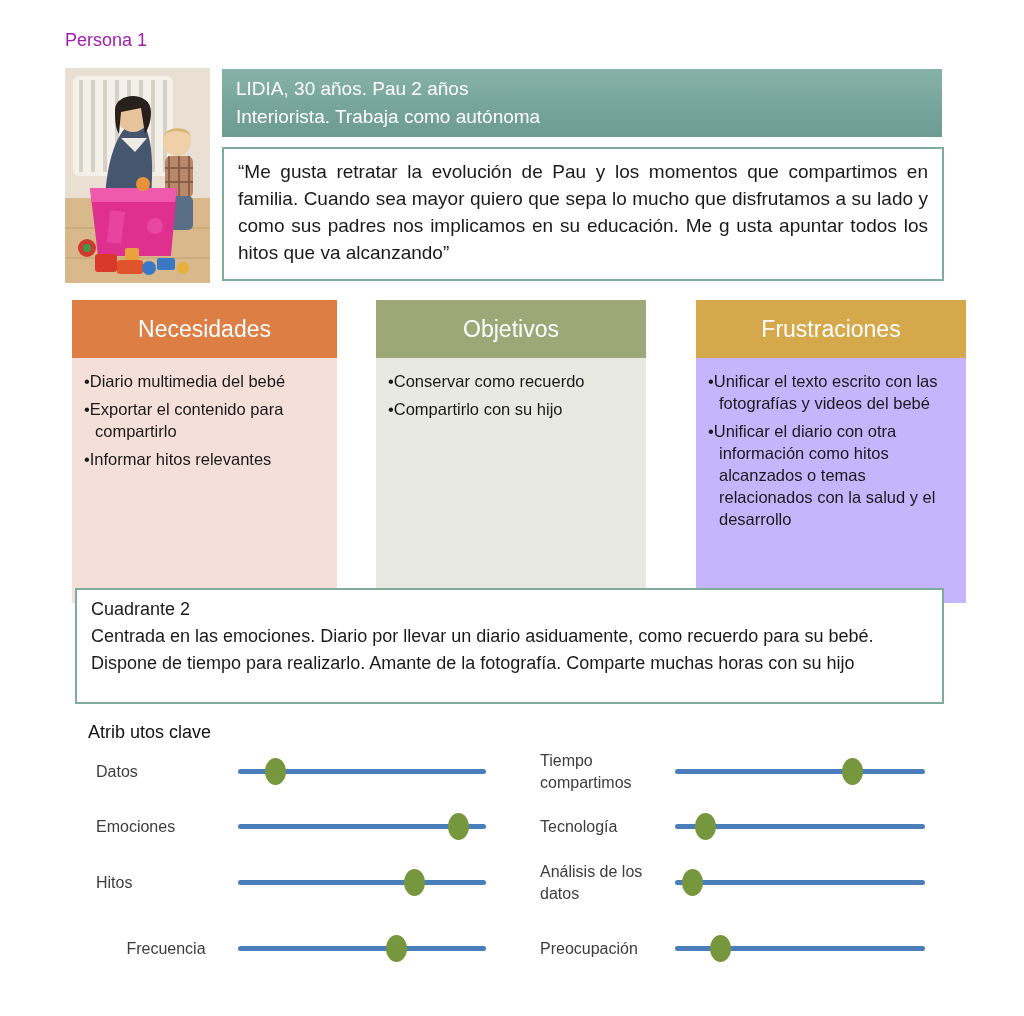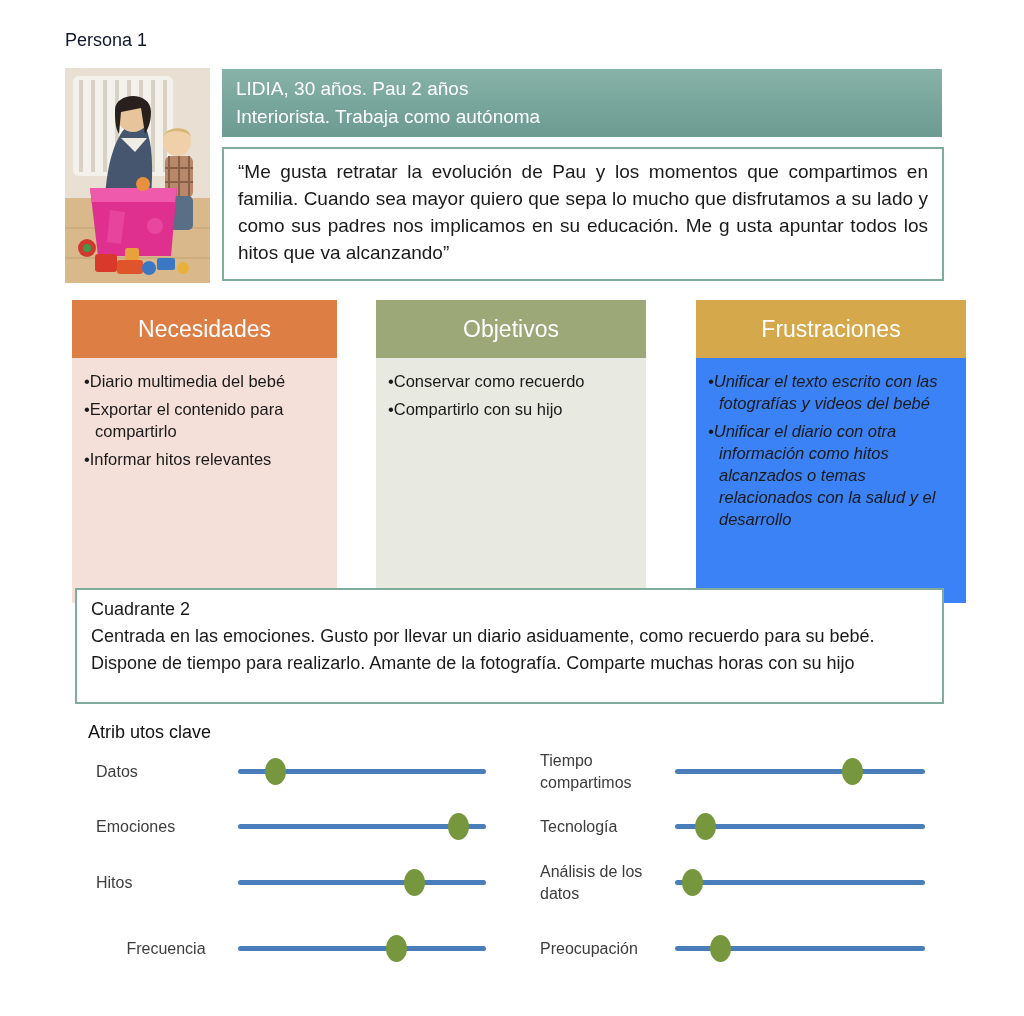--- a/index.html
+++ b/index.html
@@ -6,7 +6,7 @@
   body{font-family:"Liberation Sans", sans-serif; color:#1a1a1a;}
   .page{position:relative;width:1024px;height:1016px;background:#fff;overflow:hidden;}
 
-  .page-title{position:absolute;left:65px;top:30px;font-size:18px;color:#0f172a;}
+  .page-title{position:absolute;left:65px;top:30px;font-size:18px;color:#a21caf;}
 
   .photo{position:absolute;left:65px;top:68px;width:145px;height:215px;overflow:hidden;}
 

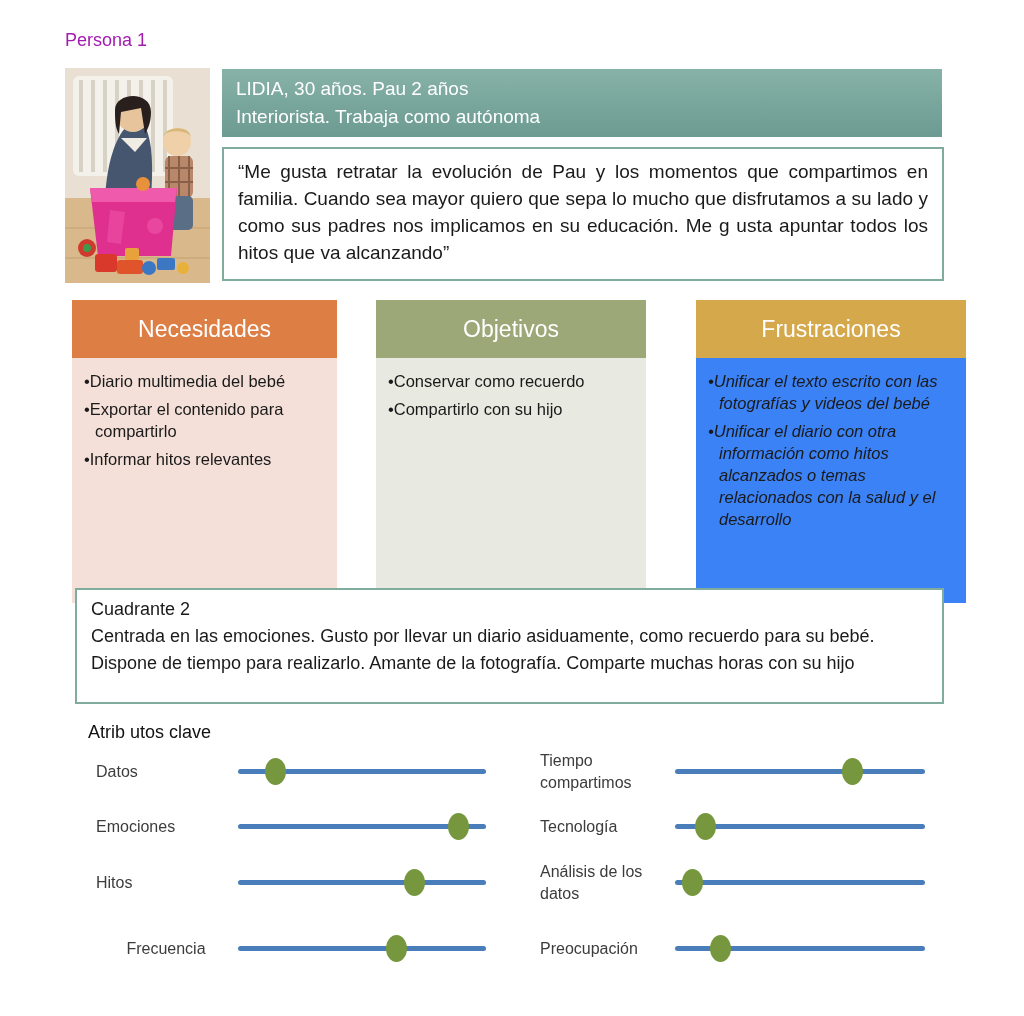--- a/index.html
+++ b/index.html
@@ -140,7 +140,7 @@
 
   <div class="col col-frustraciones">
     <div class="col-header" style="background: rgb(212, 168, 75);">Frustraciones</div>
-    <div class="col-body" style="background: #3b82f6; font-style: italic;">
+    <div class="col-body" style="background: #c4b5fd;">
       <ul>
           <li>•Unificar el texto escrito con las fotografías y videos del bebé</li>
           <li>•Unificar el diario con otra información como hitos alcanzados o temas relacionados con la salud y el desarrollo</li>

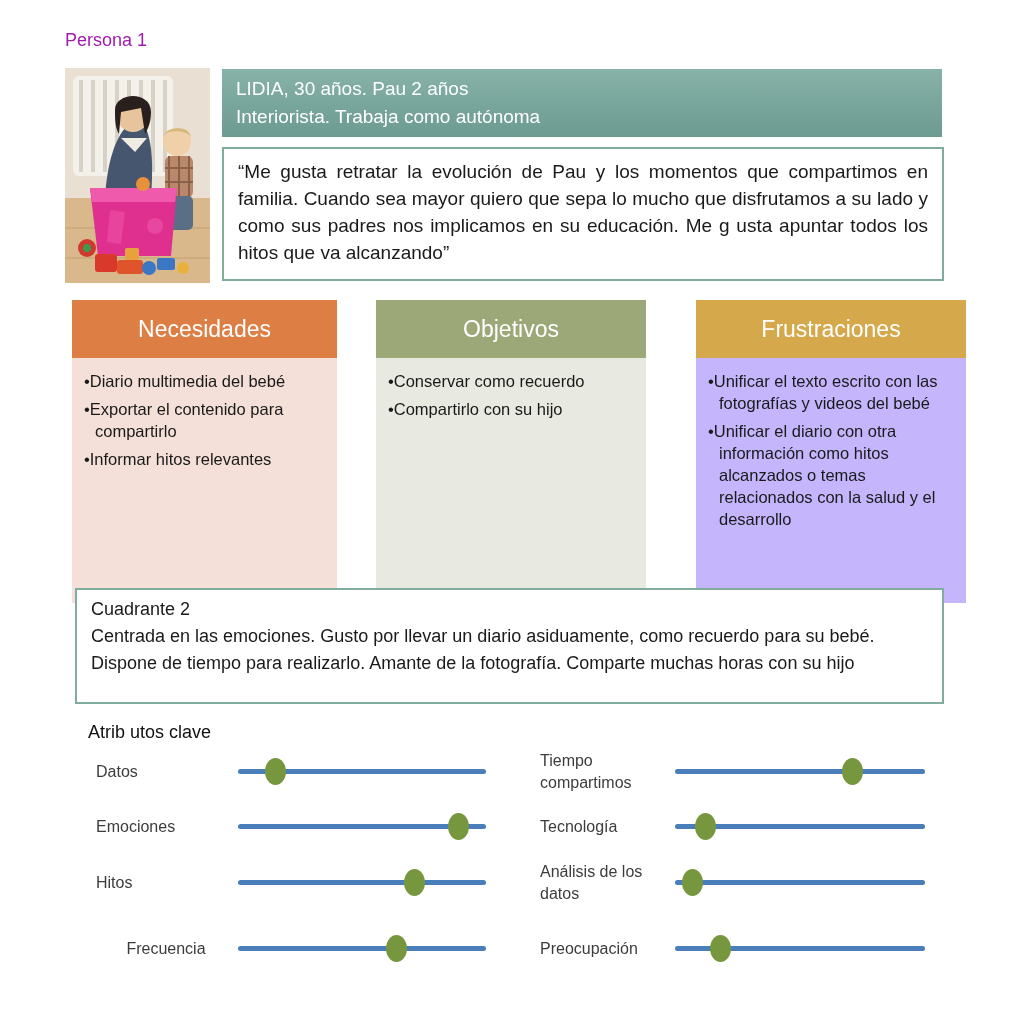--- a/index.html
+++ b/index.html
@@ -150,7 +150,7 @@
 
   <div class="quadrant-box">
     <div class="q-title">Cuadrante 2</div>
-    <p>Centrada en las emociones. Gusto por llevar un diario asiduamente, como recuerdo para su bebé. Dispone de tiempo para realizarlo. Amante de la fotografía. Comparte muchas horas con su hijo</p>
+    <p>Centrada en las emociones. Diario por llevar un diario asiduamente, como recuerdo para su bebé. Dispone de tiempo para realizarlo. Amante de la fotografía. Comparte muchas horas con su hijo</p>
   </div>
 
   <div class="attrs-title">Atrib utos clave</div>

